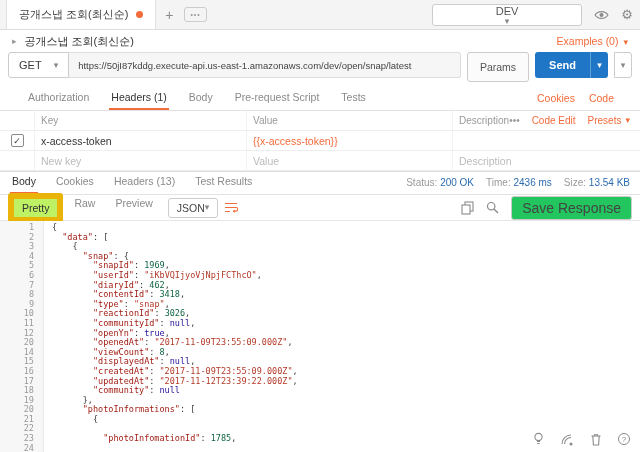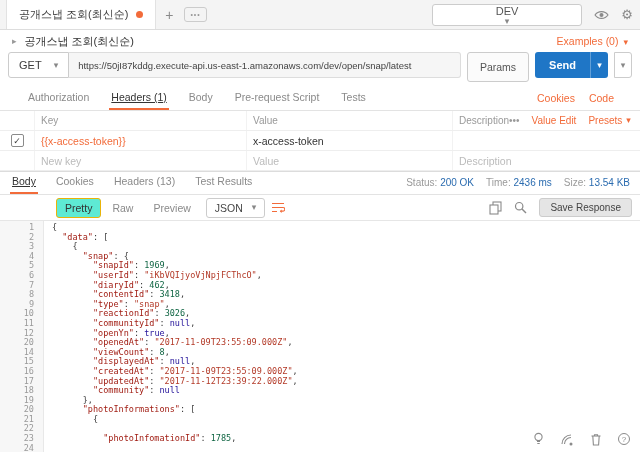--- a/index.html
+++ b/index.html
@@ -42,7 +42,7 @@
   
   .tabs-row{height:25px;display:flex;align-items:flex-end;gap:18px;padding:0 26px;border-bottom:1px solid #e3e3e3;}
   .rtab{font-size:10.5px;color:#8a8a8a;padding:4px 2px 5px;border-bottom:2px solid transparent;cursor:pointer;white-space:nowrap;}
-  .rtab.active{color:#333;border-bottom-color:var(--accent,#f26b3a);text-decoration:underline;}
+  .rtab.active{color:#333;border-bottom-color:var(--accent,#f26b3a);}
   .tabs-right{margin-left:auto;display:flex;gap:14px;font-size:10.5px;color:var(--accent,#f26b3a);padding-bottom:6px;}
 
   

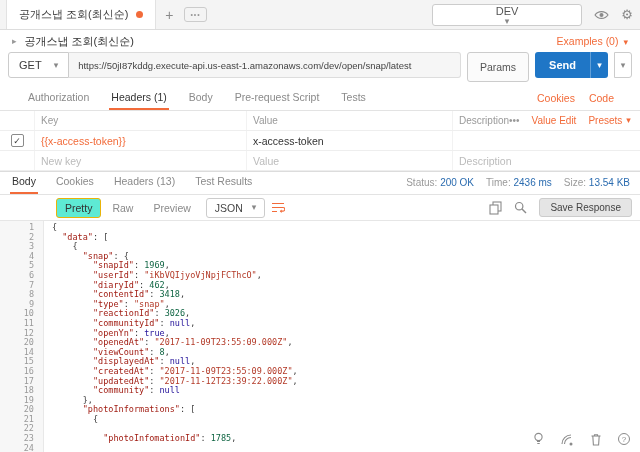--- a/index.html
+++ b/index.html
@@ -170,7 +170,7 @@
         <span class="hlabel">Description</span>
         <span class="grid-ctrls">
           <span class="ctrl">•••</span>
-          <span class="ctrl orange">Value Edit</span>
+          <span class="ctrl orange">Code Edit</span>
           <span class="ctrl orange">
             <span>Presets</span>
             <span class="chev orange">▾</span>

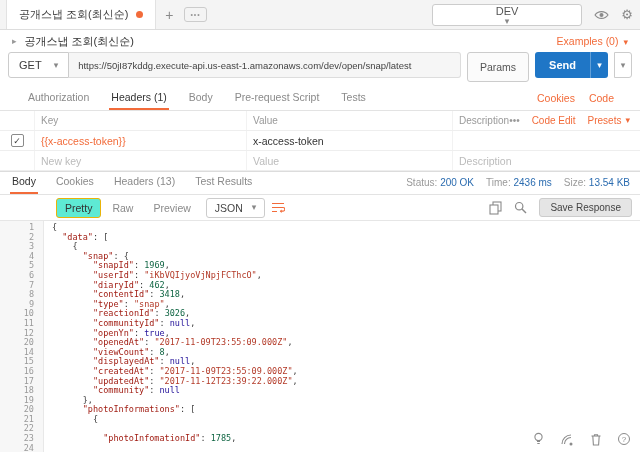--- a/index.html
+++ b/index.html
@@ -184,8 +184,8 @@
           <span>✓</span>
         </span>
       </div>
+      <div class="cell">x-access-token</div>
       <div class="cell orange-text">{{x-access-token}}</div>
-      <div class="cell">x-access-token</div>
       <div class="cell"></div>
     </div>
     <div class="grow">

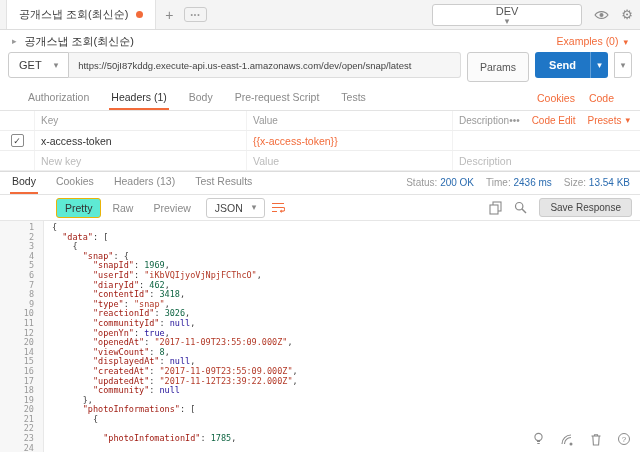--- a/index.html
+++ b/index.html
@@ -65,7 +65,7 @@
 
   .resp-toolbar{height:26px;display:flex;align-items:center;gap:6px;padding:0 8px;border-bottom:1px solid #e6e6e6;}
   .vmode{font-size:10.5px;color:#8a8a8a;padding:3px 8px;border:1px solid transparent;cursor:pointer;}
-  .vmode.active{border:1px solid #eab308;border-radius:3px;background:#5eead4;color:#333;margin-left:48px;}
+  .vmode.active{border:6px solid #eab308;border-radius:3px;background:#bef264;color:#333;}
   .lang-select{border:1px solid #ccc;border-radius:3px;display:flex;align-items:center;gap:9px;padding:3px 8px;font-size:10.5px;color:#444;cursor:pointer;}
   .toolbar-right{margin-left:auto;display:flex;align-items:center;gap:12px;}
   .save-response{border:1px solid #ccc;border-radius:3px;background:#e5e5e5;padding:3px 10px;font-size:10px;color:#444;cursor:pointer;}

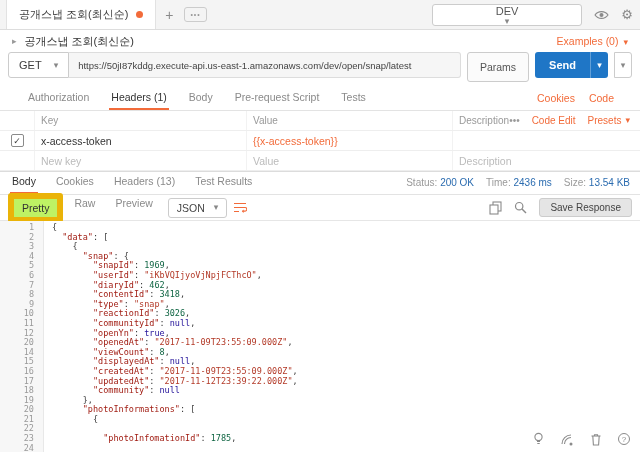--- a/index.html
+++ b/index.html
@@ -66,7 +66,7 @@
   .resp-toolbar{height:26px;display:flex;align-items:center;gap:6px;padding:0 8px;border-bottom:1px solid #e6e6e6;}
   .vmode{font-size:10.5px;color:#8a8a8a;padding:3px 8px;border:1px solid transparent;cursor:pointer;}
   .vmode.active{border:6px solid #eab308;border-radius:3px;background:#bef264;color:#333;}
-  .lang-select{border:1px solid #ccc;border-radius:3px;display:flex;align-items:center;gap:9px;padding:3px 8px;font-size:10.5px;color:#444;cursor:pointer;}
+  .lang-select{border:1px solid #ccc;border-radius:3px;display:flex;align-items:center;padding:3px 8px;font-size:10.5px;color:#444;cursor:pointer;}
   .toolbar-right{margin-left:auto;display:flex;align-items:center;gap:12px;}
   .save-response{border:1px solid #ccc;border-radius:3px;background:#e5e5e5;padding:3px 10px;font-size:10px;color:#444;cursor:pointer;}
   .tool-icon{display:flex;align-items:center;cursor:pointer;}

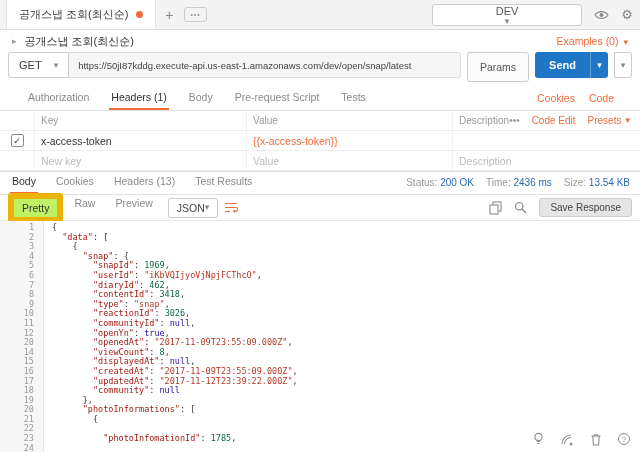--- a/index.html
+++ b/index.html
@@ -68,7 +68,7 @@
   .vmode.active{border:6px solid #eab308;border-radius:3px;background:#bef264;color:#333;}
   .lang-select{border:1px solid #ccc;border-radius:3px;display:flex;align-items:center;padding:3px 8px;font-size:10.5px;color:#444;cursor:pointer;}
   .toolbar-right{margin-left:auto;display:flex;align-items:center;gap:12px;}
-  .save-response{border:1px solid #ccc;border-radius:3px;background:#e5e5e5;padding:3px 10px;font-size:10px;color:#444;cursor:pointer;}
+  .save-response{border:1px solid #ccc;border-radius:3px;background:#22c55e;padding:3px 10px;font-size:14px;color:#444;cursor:pointer;}
   .tool-icon{display:flex;align-items:center;cursor:pointer;}
 
   

